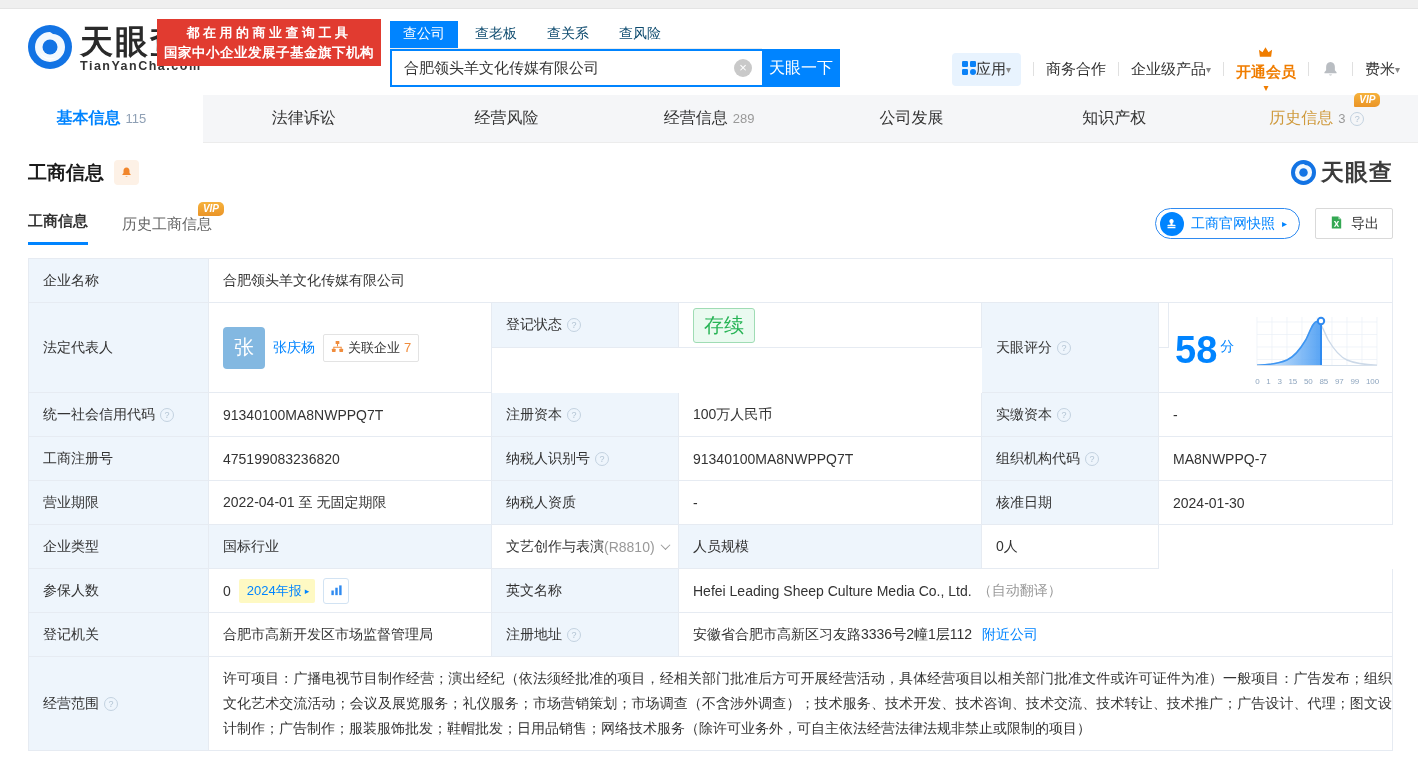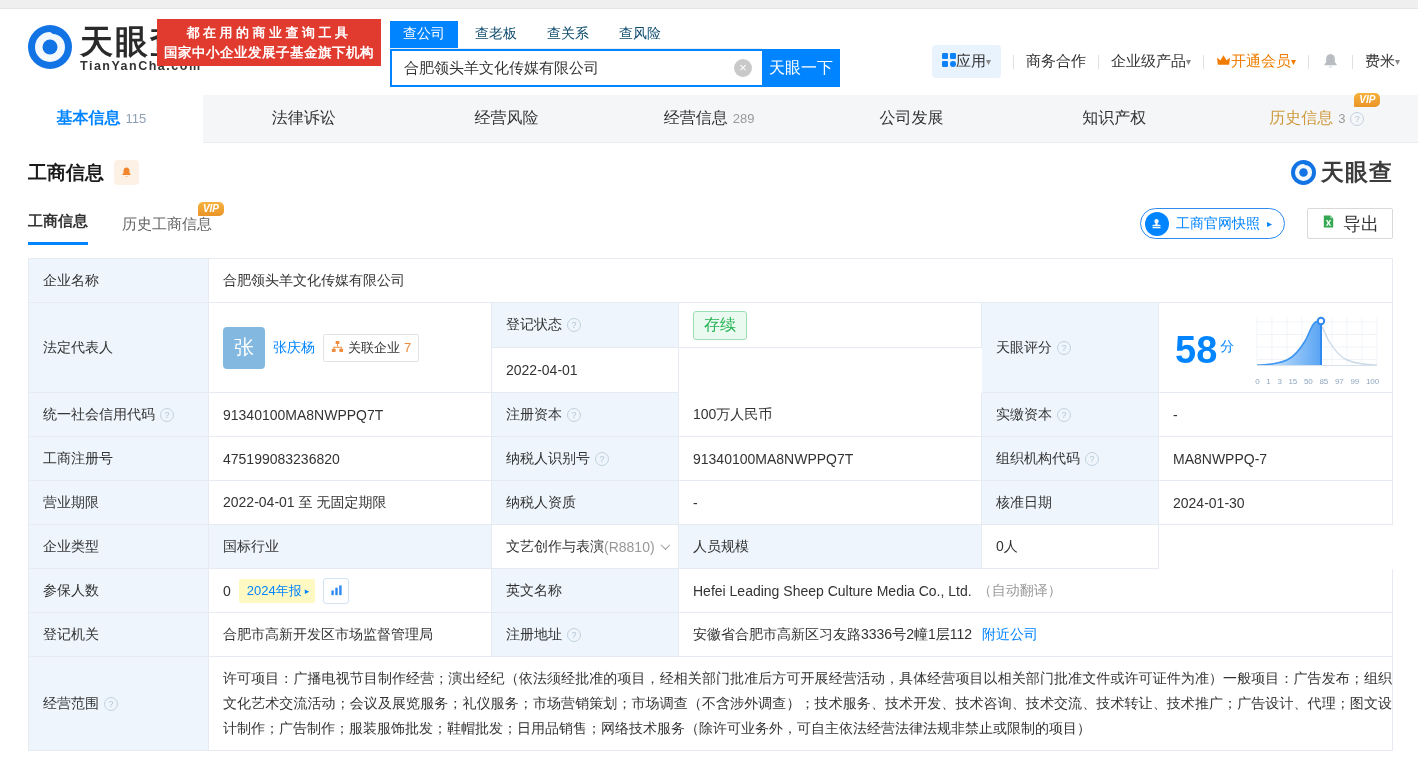--- a/index.html
+++ b/index.html
@@ -37,7 +37,7 @@
   .chip{background:#e8f3fe;border-radius:4px;padding:7px 10px;}
   .sep{width:1px;height:14px;background:#e0e0e0;margin:0 12px;}
   .dropcaret{font-size:10px;color:#888;}
-  .vip-link{color:var(--orange);font-weight:400;}
+  .vip-link{color:var(--orange);font-weight:700;flex-direction:column;}
   .vip-link .dropcaret{color:var(--orange);}
   
   .mainnav{display:flex;height:48px;background:#f5f6f8;border-bottom:1px solid #ececec;}

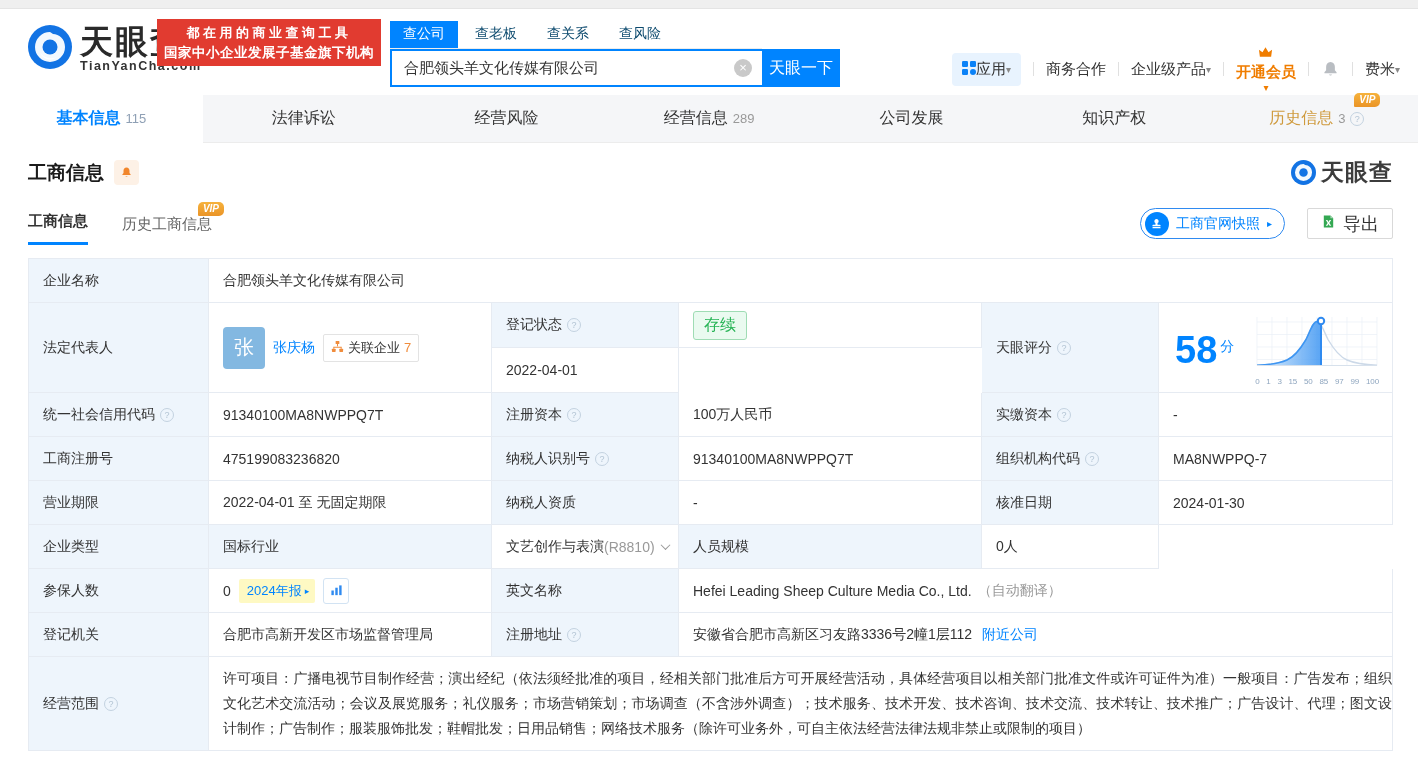--- a/index.html
+++ b/index.html
@@ -67,7 +67,7 @@
   .subtab{font-size:15px;color:#666;padding-bottom:11px;cursor:pointer;position:relative;white-space:nowrap;}
   .subtab.active{color:#333;font-weight:700;border-bottom:3px solid var(--blue);}
   .subtab .vip-abs{top:-13px;right:-12px;}
-  .subbtns{margin-left:auto;display:flex;gap:22px;align-items:center;padding-bottom:6px;}
+  .subbtns{margin-left:auto;display:flex;gap:15px;align-items:center;padding-bottom:6px;}
   .snapbtn{height:31px;border:1px solid var(--blue2);border-radius:16px;color:var(--blue);
            display:flex;align-items:center;gap:7px;padding:0 12px 0 4px;font-size:14px;background:#fff;cursor:pointer;}
   .snapcircle{width:24px;height:24px;border-radius:50%;background:var(--blue);display:flex;

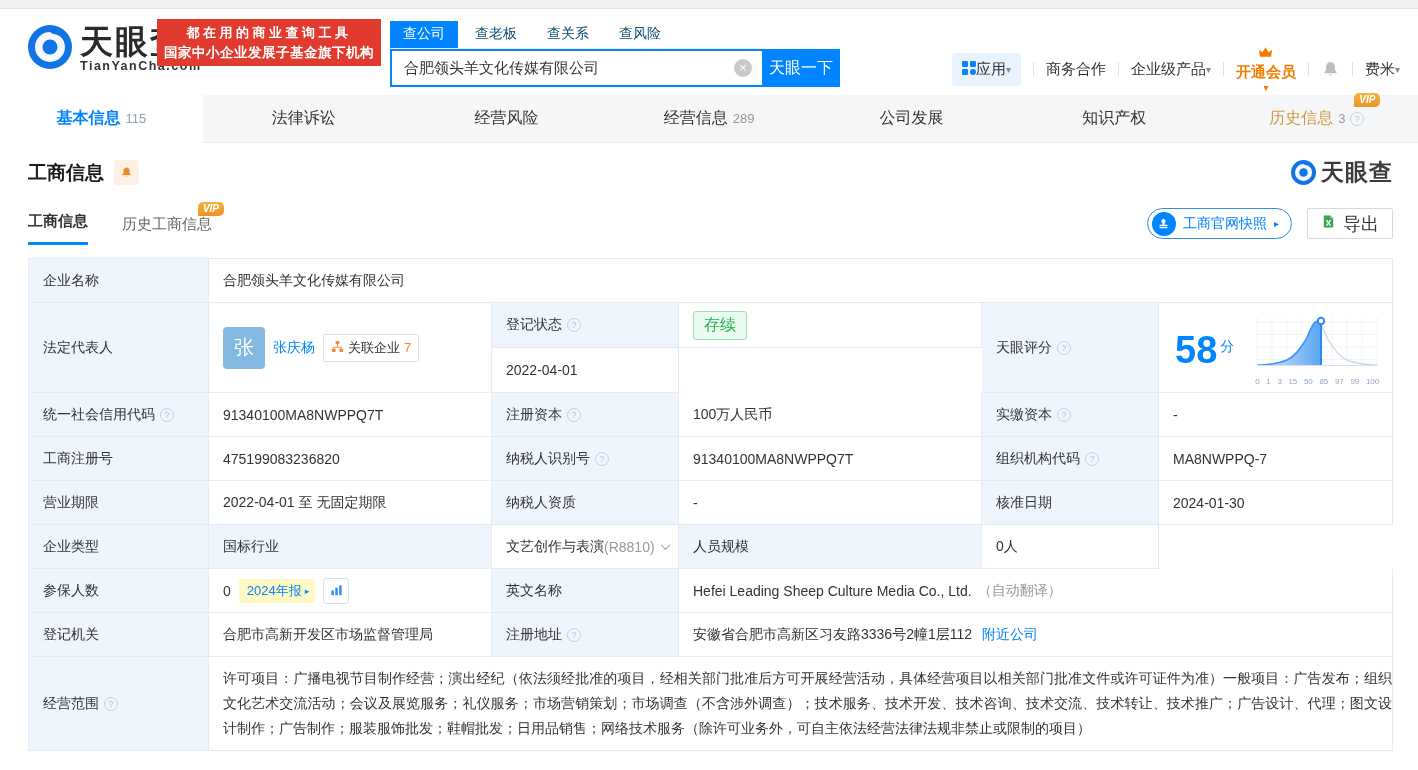--- a/index.html
+++ b/index.html
@@ -74,7 +74,7 @@
               align-items:center;justify-content:center;}
   .snaparrow{font-size:10px;}
   .exportbtn{height:31px;border:1px solid #d9d9d9;border-radius:2px;display:flex;align-items:center;
-             gap:7px;padding:0 13px;font-size:18px;color:#333;background:#fff;cursor:pointer;}
+             gap:7px;padding:0 13px;font-size:14px;color:#333;background:#fff;cursor:pointer;}
   
   .tbl{margin:13px 25px 0 28px;width:1365px;border-left:1px solid var(--bd);border-top:1px solid var(--bd);
        font-size:14px;}

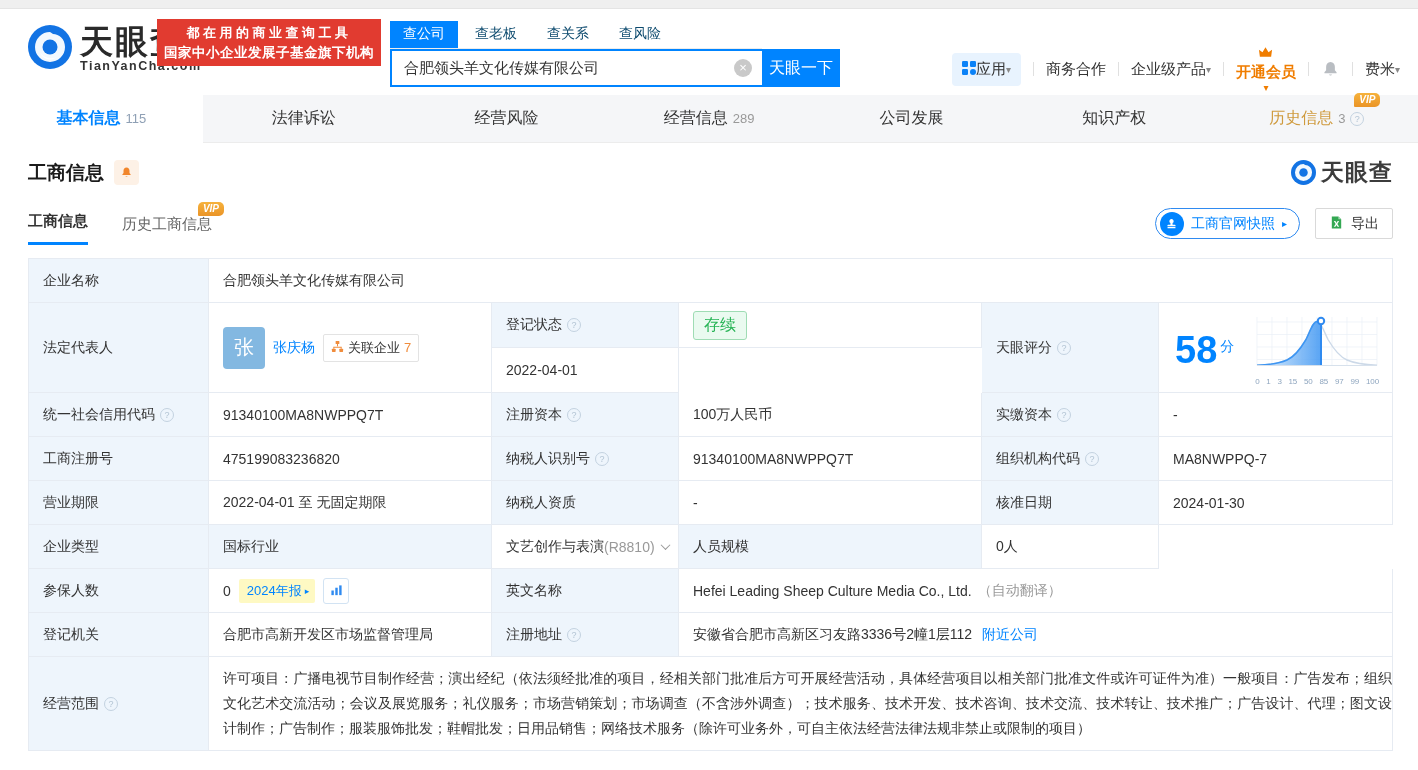--- a/index.html
+++ b/index.html
@@ -84,7 +84,7 @@
         align-items:center;padding-left:14px;min-height:44px;}
   .lbl{background:var(--labelbg);gap:5px;color:#333;}
   .h44{height:44px;} .h90{height:90px;} 
-  .inner2{display:flex;flex-direction:column;}
+  .inner2{display:flex;flex-direction:row;}
   .inner-row{display:grid;grid-template-columns:187px 303px;height:45px;}
   .inner-row .cell{height:45px;}
   .span26{grid-column:2/7;}

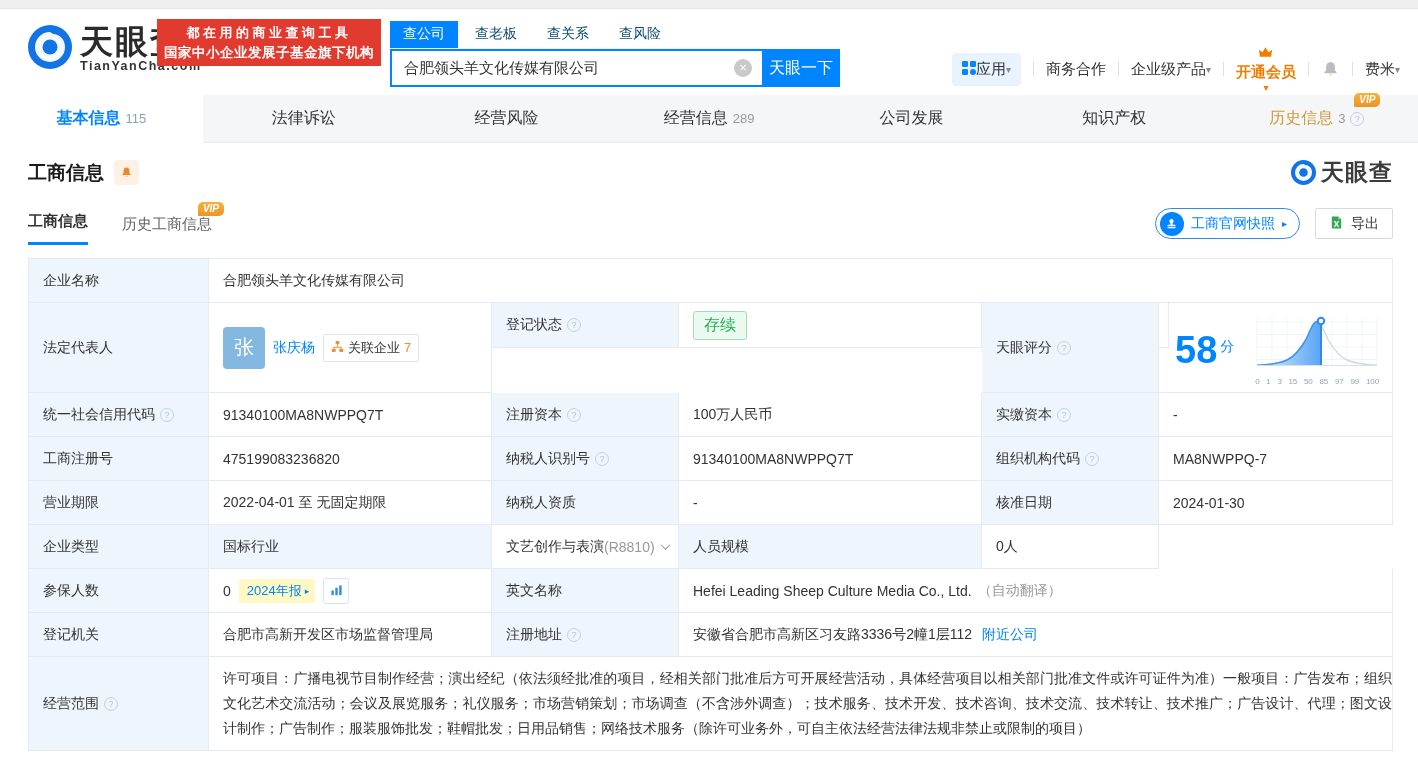--- a/index.html
+++ b/index.html
@@ -96,7 +96,7 @@
              padding:4px 7px;font-size:13px;margin-left:8px;cursor:pointer;background:#fff;}
   .rel-badge .cnt{color:#f08c3c;}
   .status-badge{background:#eafaf0;border:1px solid #9fdcb4;color:#28b456;padding:3px 10px;
-                border-radius:3px;font-size:16px;}
+                border-radius:3px;font-size:20px;}
   .score-cell{gap:16px;padding-left:16px;}
   .score-num{color:var(--blue);font-weight:700;font-size:38px;line-height:38px;display:flex;align-items:flex-end;}
   .score-unit{font-size:14px;font-weight:400;margin:0 0 4px 3px;}

